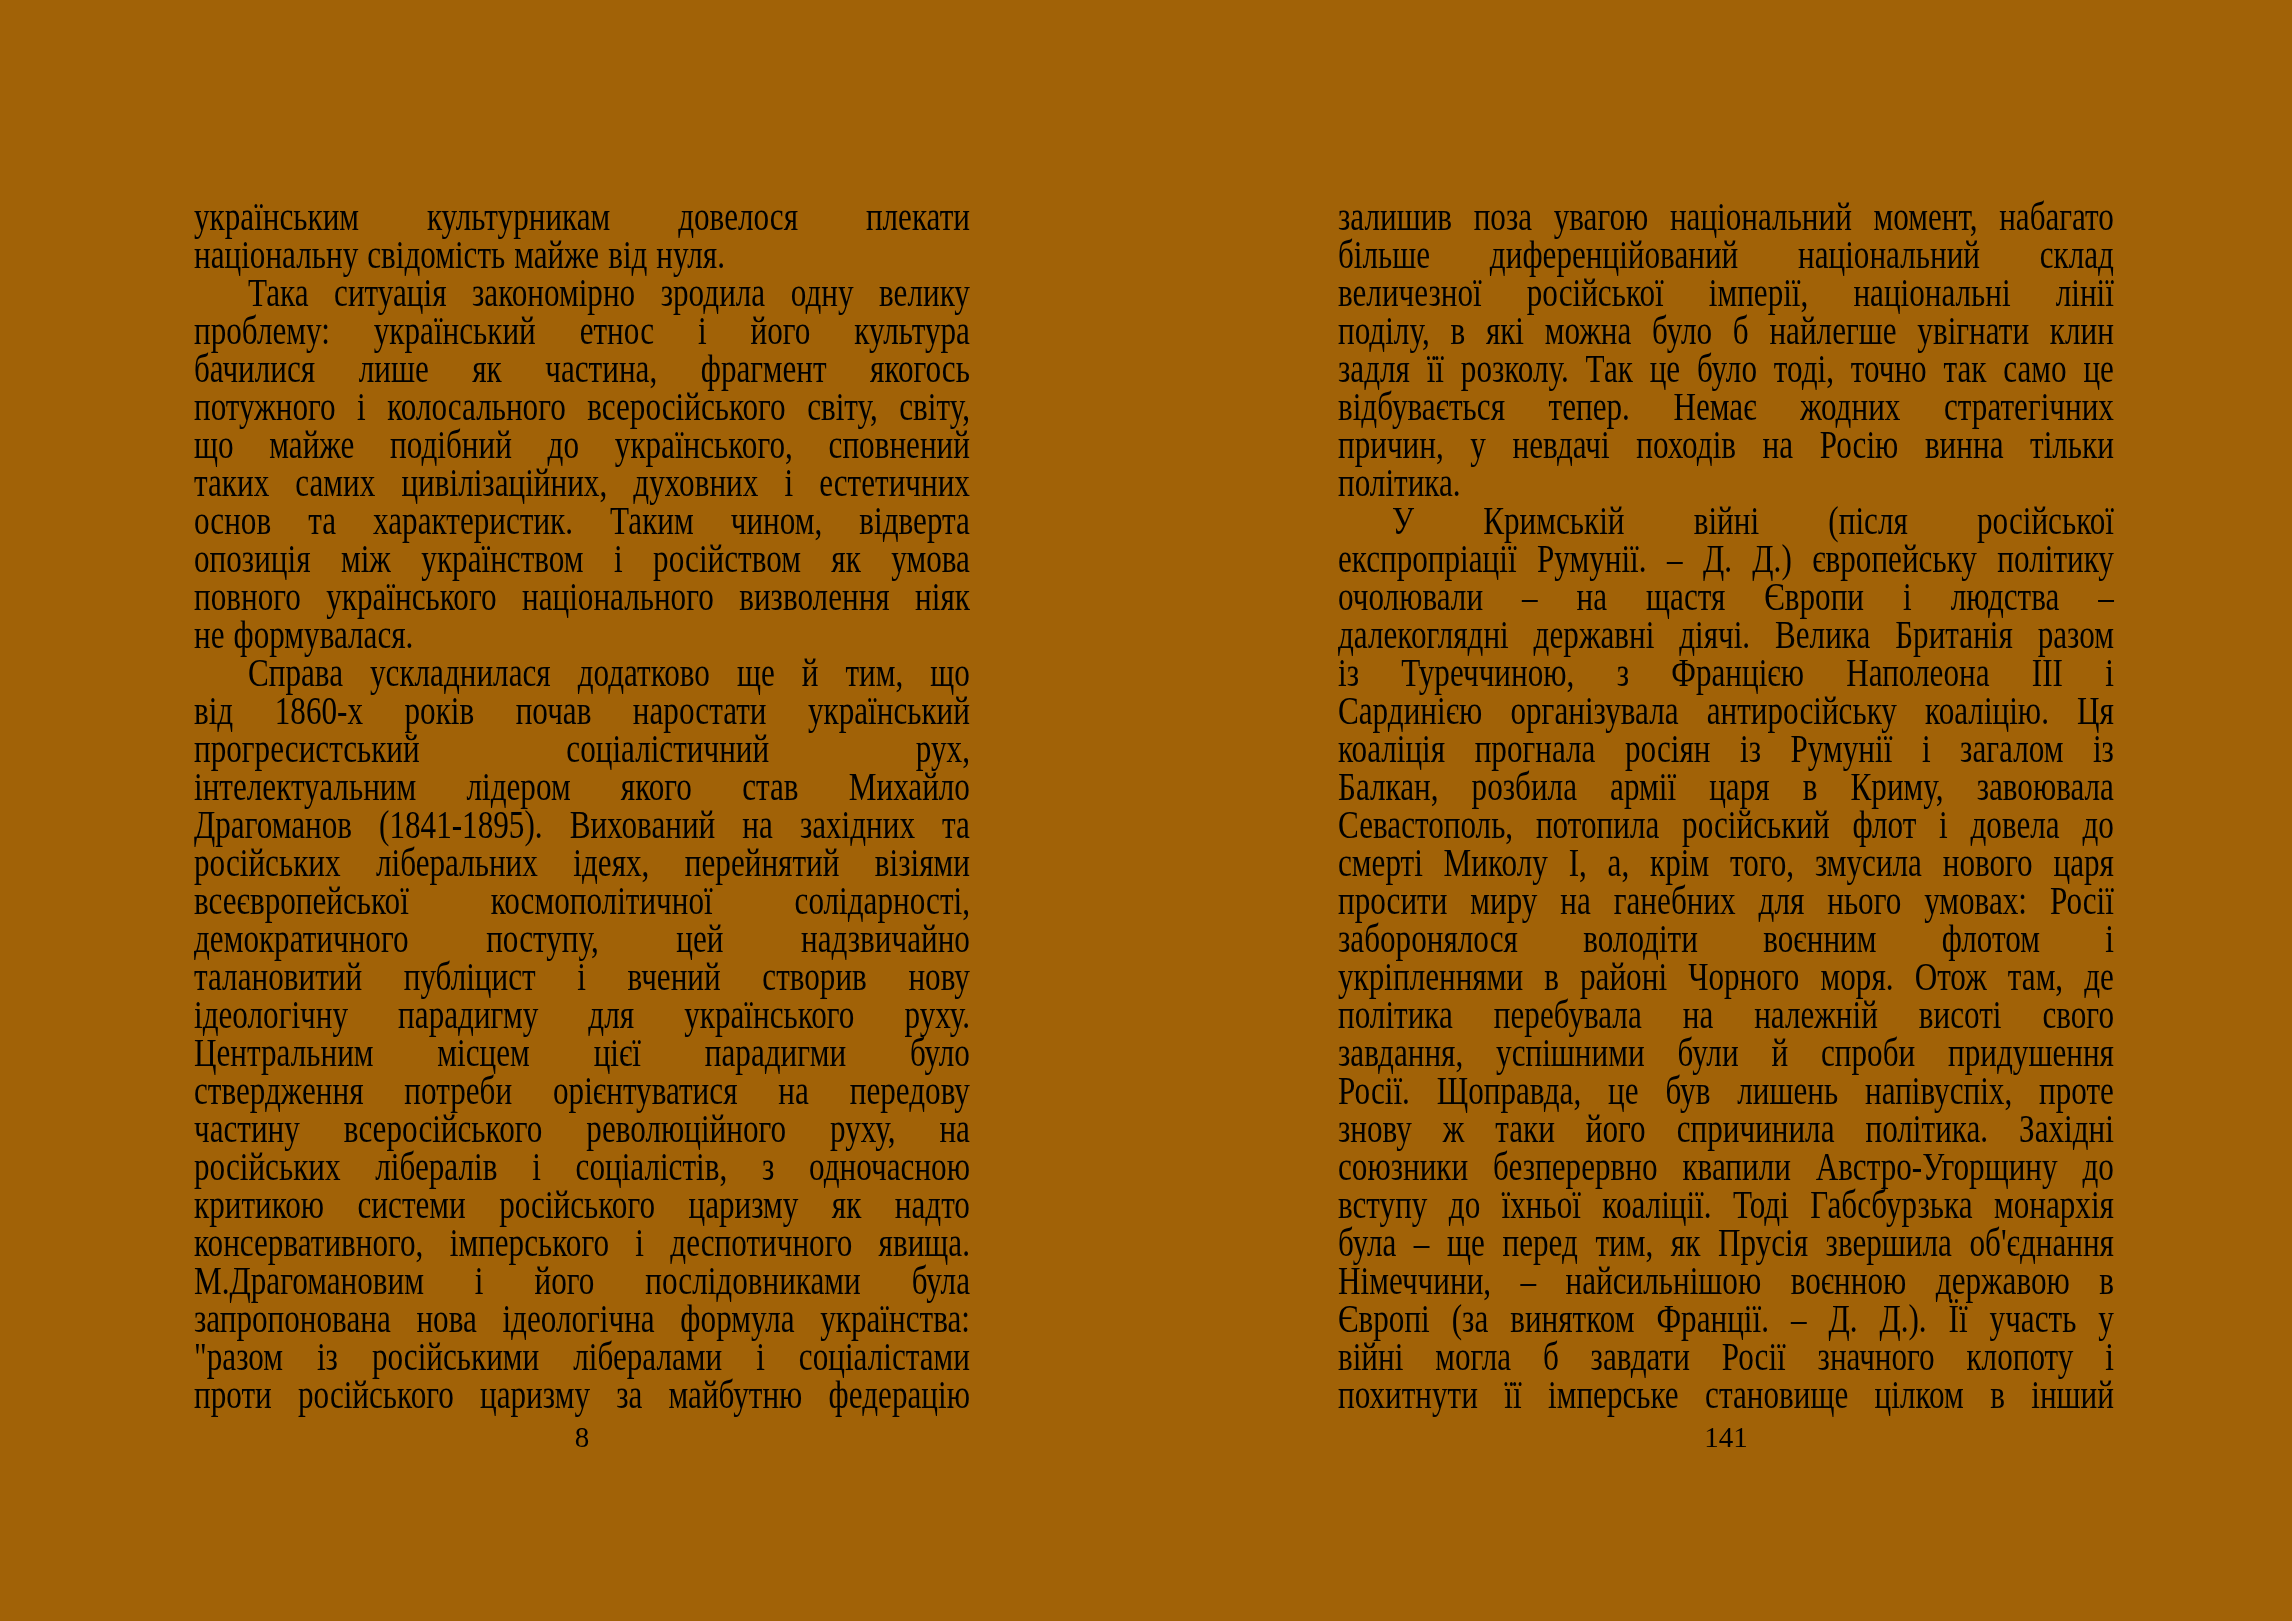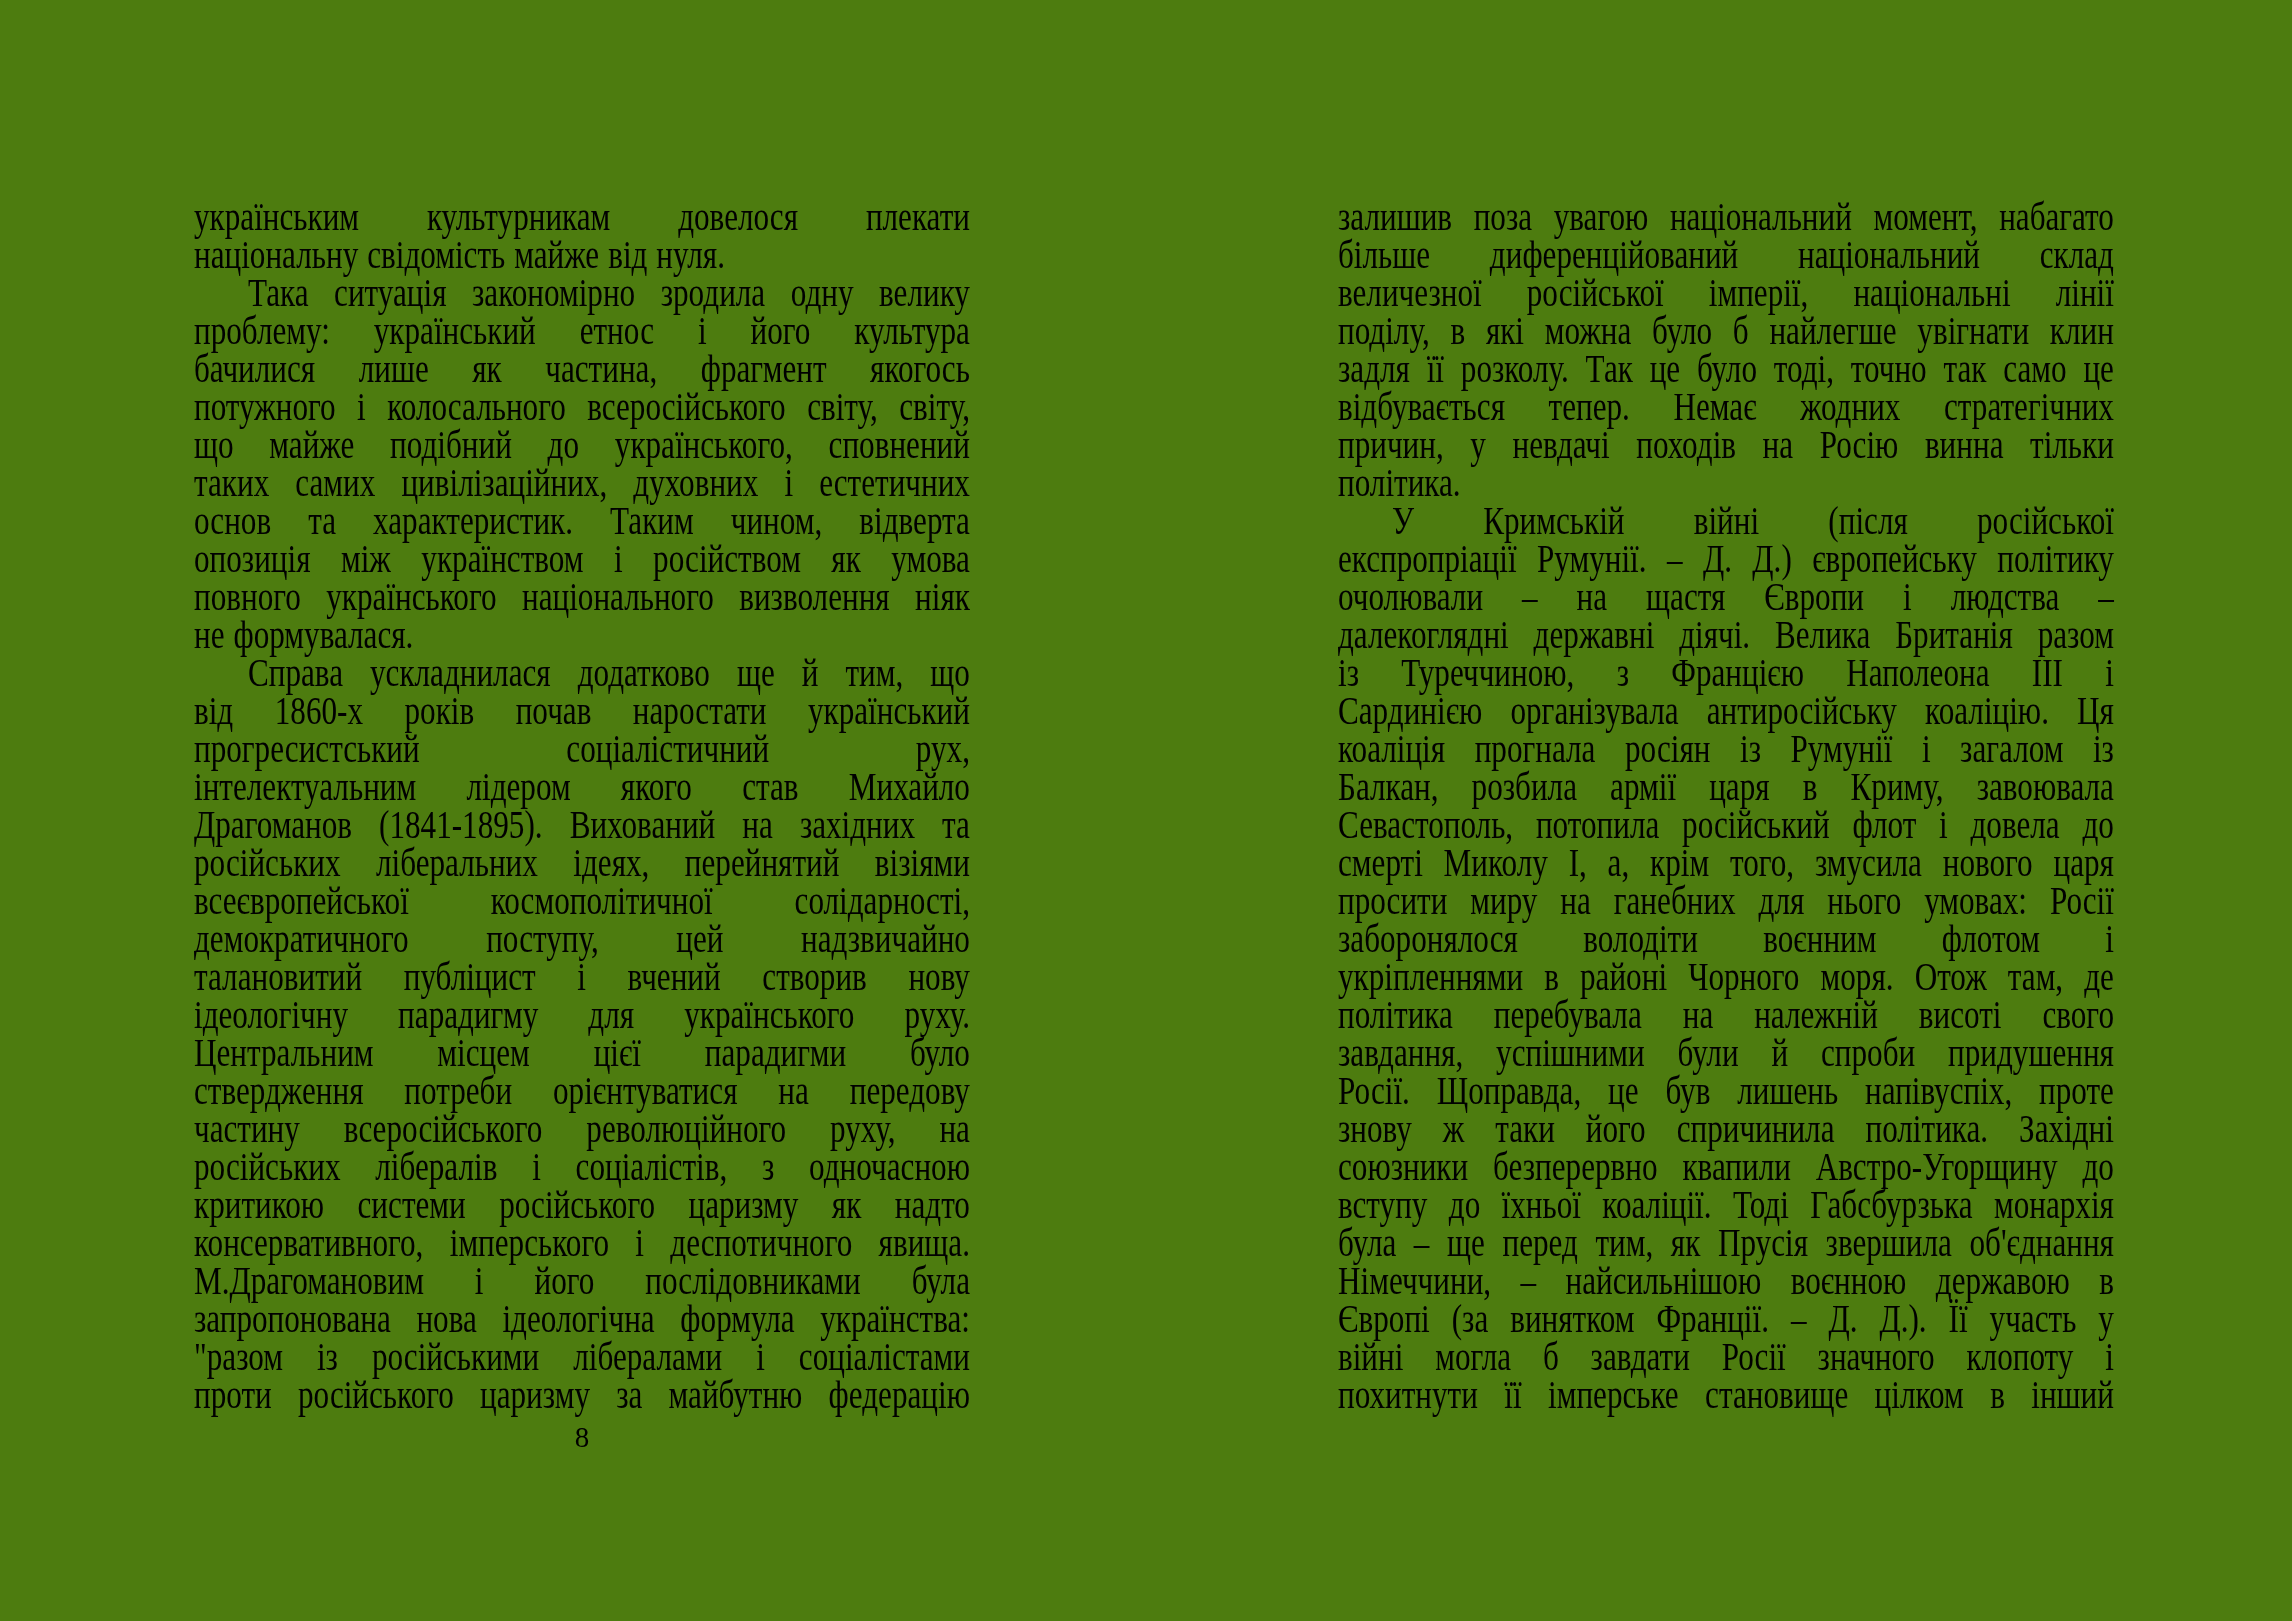--- a/index.html
+++ b/index.html
@@ -11,7 +11,7 @@
     position: relative;
     width: 2293px;
     height: 1621px;
-    background: #4d7c0f;
+    background: #a16207;
     overflow: hidden;
     font-family: "Liberation Serif", "DejaVu Serif", serif;
     color: #000000;

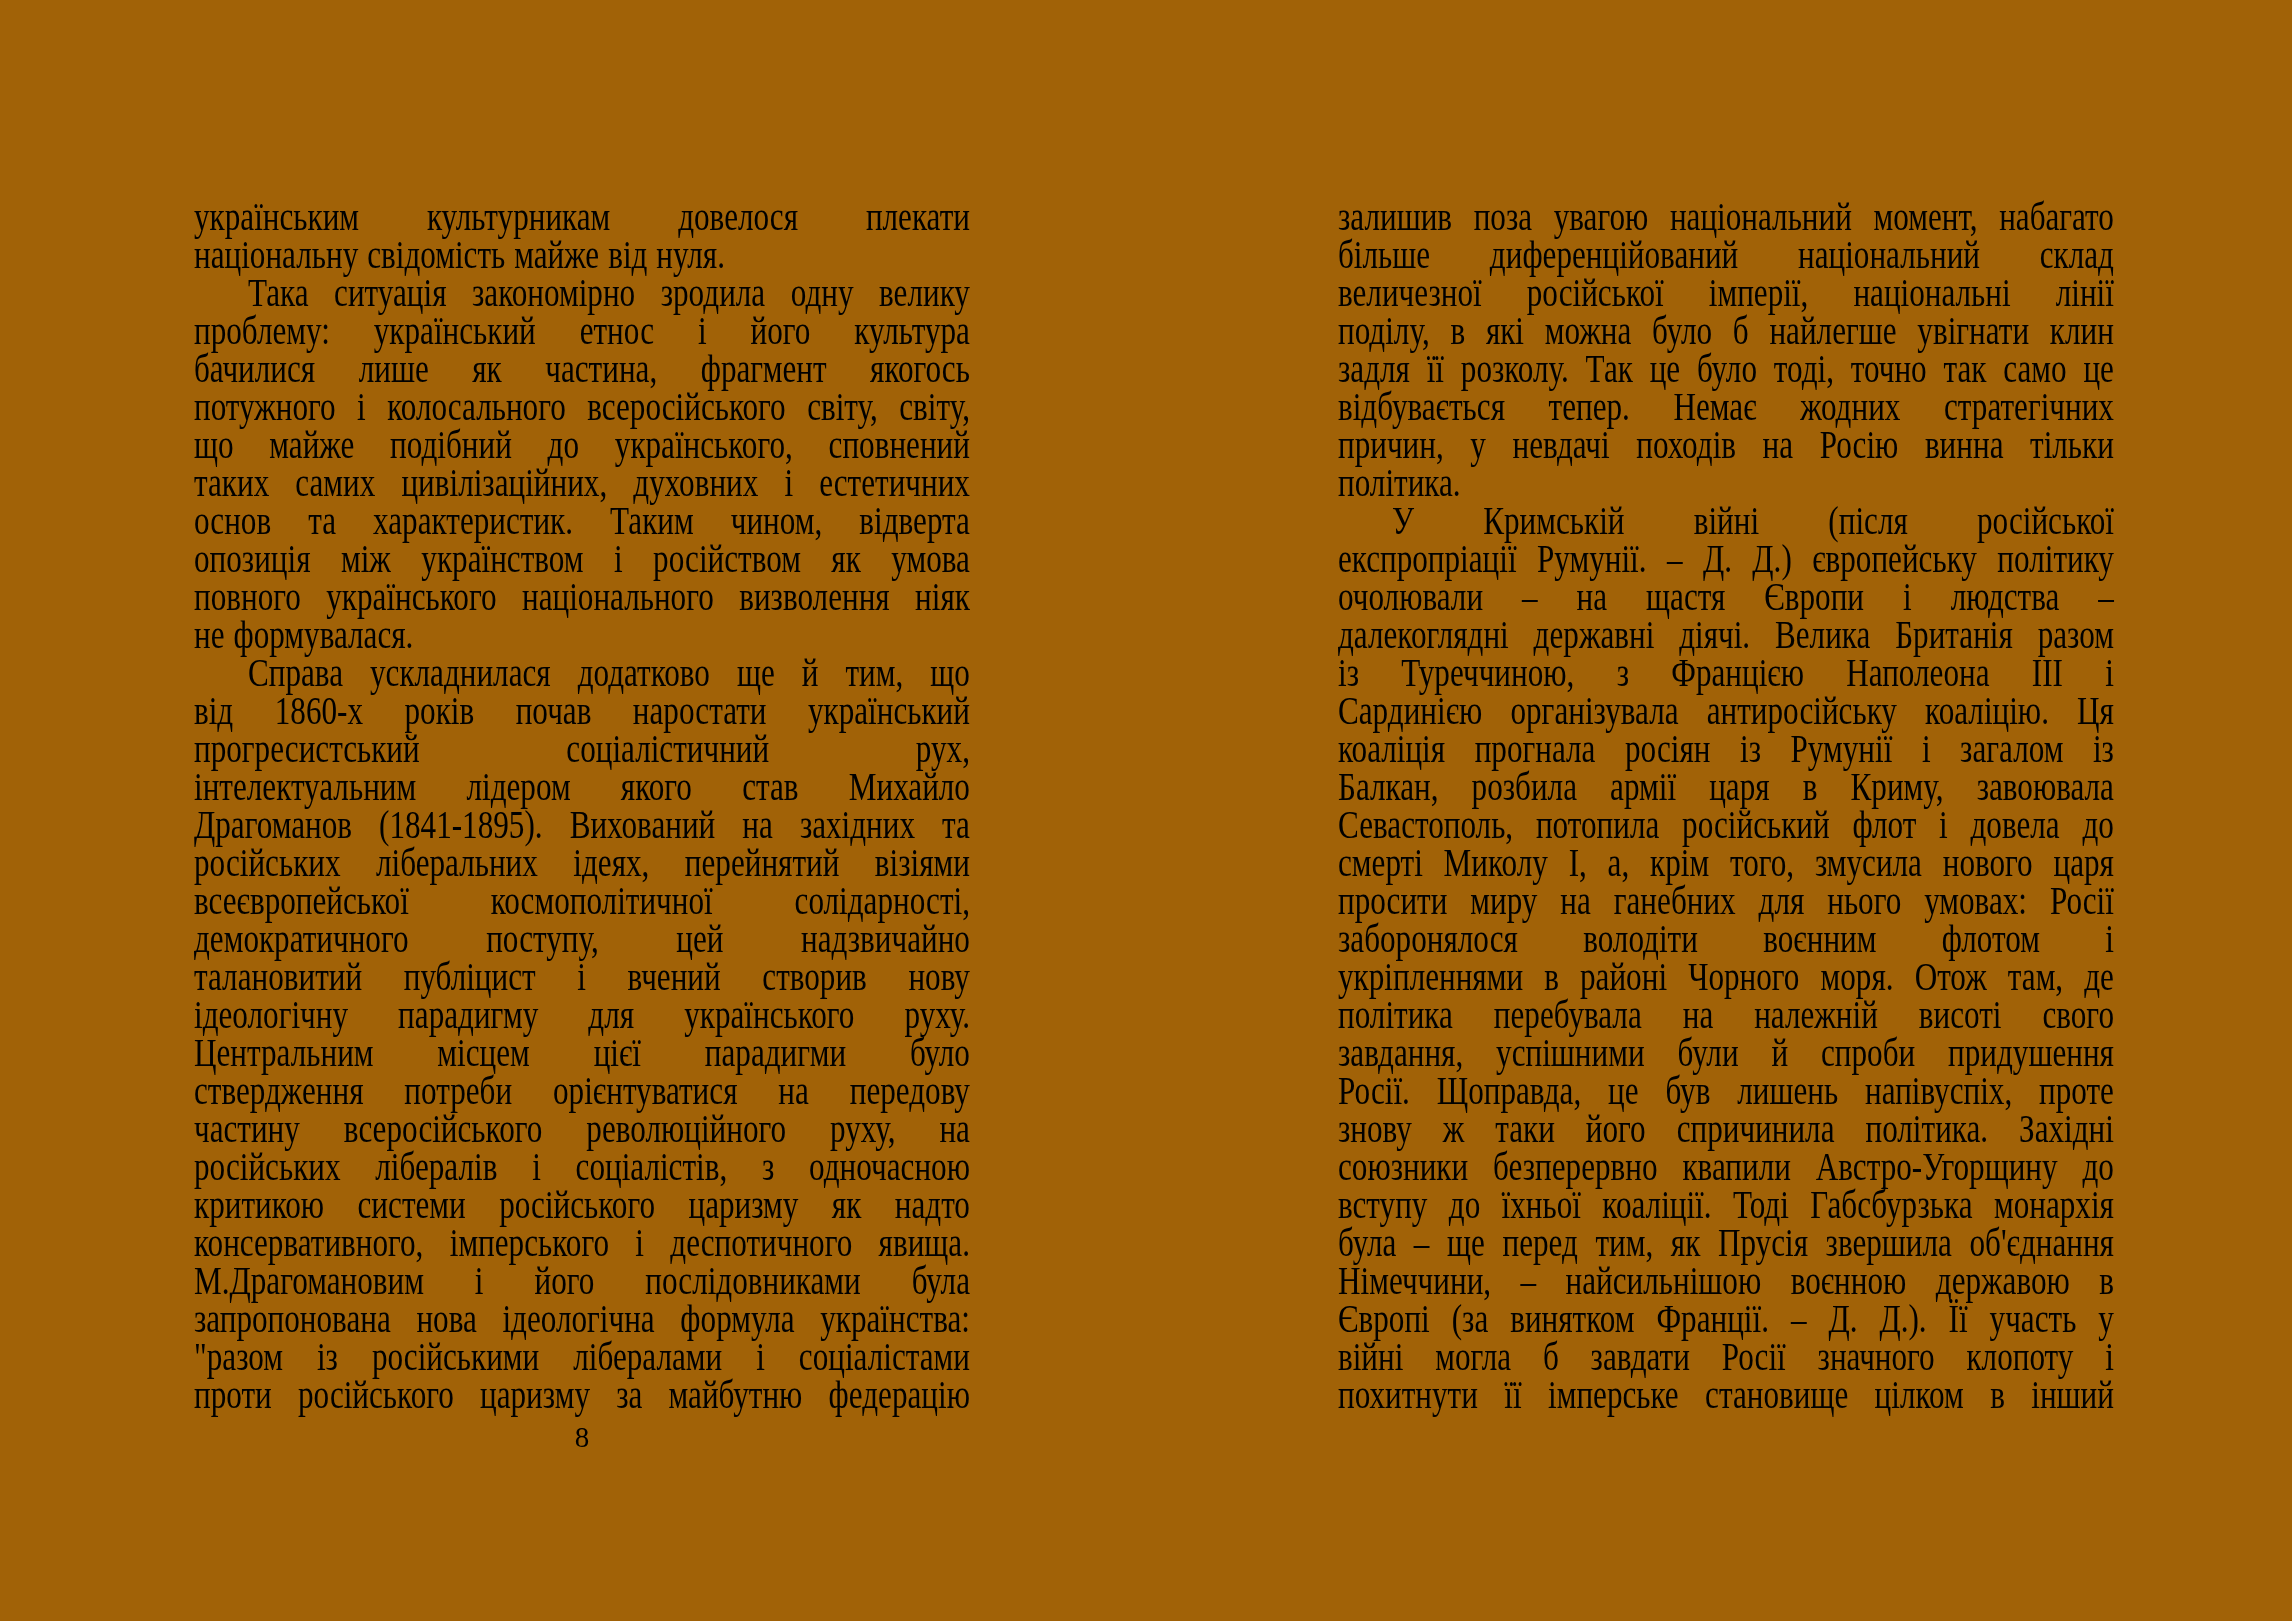--- a/index.html
+++ b/index.html
@@ -575,6 +575,7 @@
 
   <div class="pagenum left">8</div>
 
+  <div class="pagenum right">141</div>
 
 </div>
 

